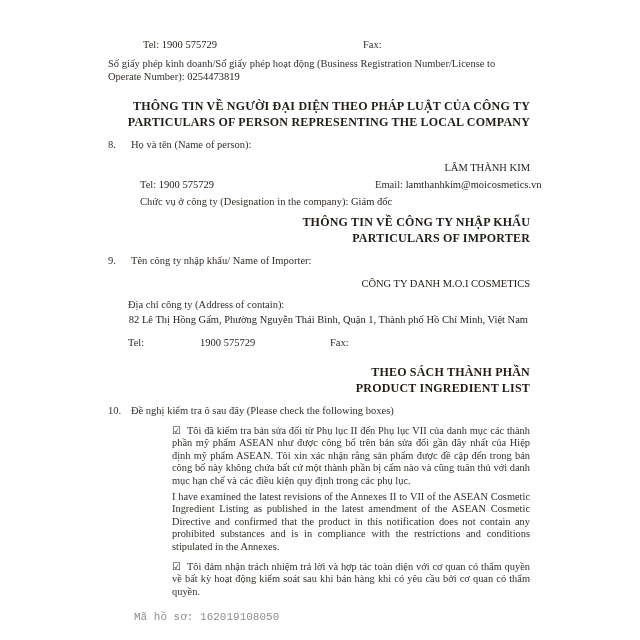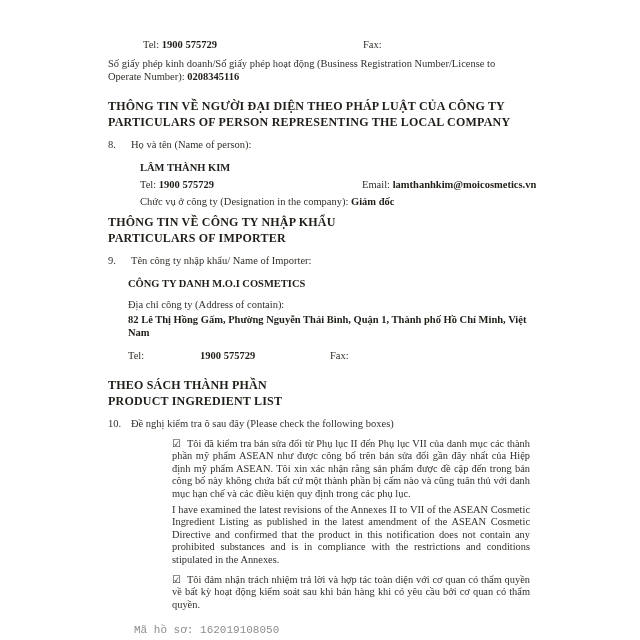--- a/index.html
+++ b/index.html
@@ -10,7 +10,7 @@
     color:#332f2a; font-size:10.5px; line-height:13px;
     padding:38px 110px 0 108px; overflow:hidden; position:relative;
   }
-  b, .bv { font-weight:bold; color:#211d18; }
+  b, .bv { font-weight:normal; color:#211d18;text-align:right; }
   .row { position:relative; white-space:nowrap; }
   .mt2{margin-top:2px}.mt3{margin-top:10px}.mt4{margin-top:4px}.mt6{margin-top:6px}
   .mt8{margin-top:8px}.mt10{margin-top:10px}.mt14{margin-top:7px}.mt16{margin-top:16px}

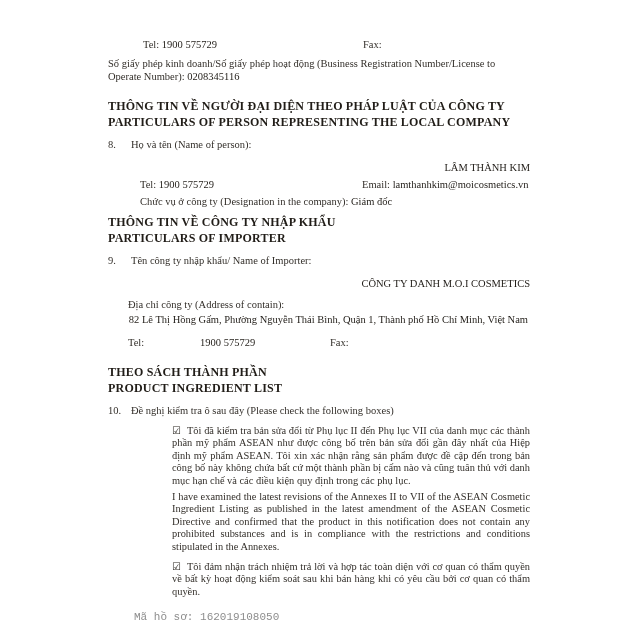--- a/index.html
+++ b/index.html
@@ -45,7 +45,7 @@
     <span class="abs" style="left:255px">Fax:</span>
   </div>
 
-  <p class="mt6 wrap"><span>Số giấy phép kinh doanh/Số giấy phép hoạt động (Business Registration Number/License to Operate Number):</span> <b>0208345116</b></p>
+  <p class="mt6 wrap"><span>Số giấy phép kinh doanh/Số giấy phép hoạt động (Business Registration Number/License to Operate Number):</span> <b>0254473819</b></p>
 
   <div class="heading mt16">
     <div>THÔNG TIN VỀ NGƯỜI ĐẠI DIỆN THEO PHÁP LUẬT CỦA CÔNG TY</div>

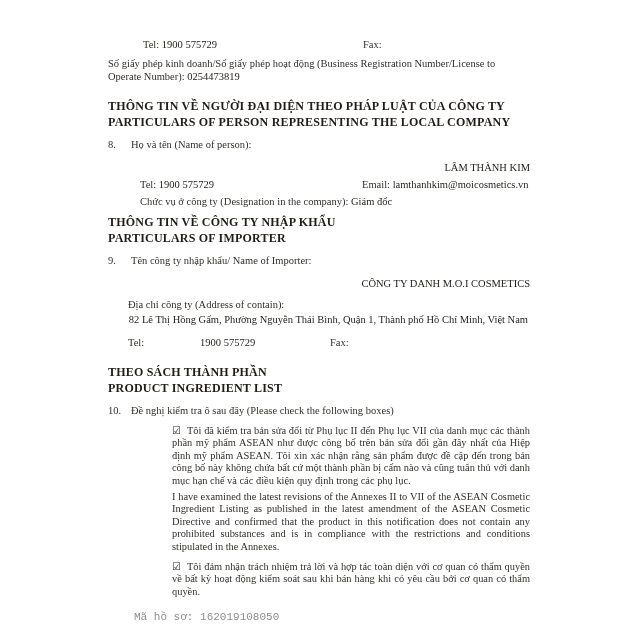--- a/index.html
+++ b/index.html
@@ -17,7 +17,7 @@
   .ind20{padding-left:20px}.ind32{padding-left:32px}.ind35{padding-left:35px}
   .abs { position:absolute; top:0; }
   .heading {
-    text-align:left; font-weight:bold; color:#211d18;
+    text-align:right; font-weight:bold; color:#211d18;
     font-size:12px; line-height:15.5px; letter-spacing:.2px;
   }
   .item-row { display:flex; }

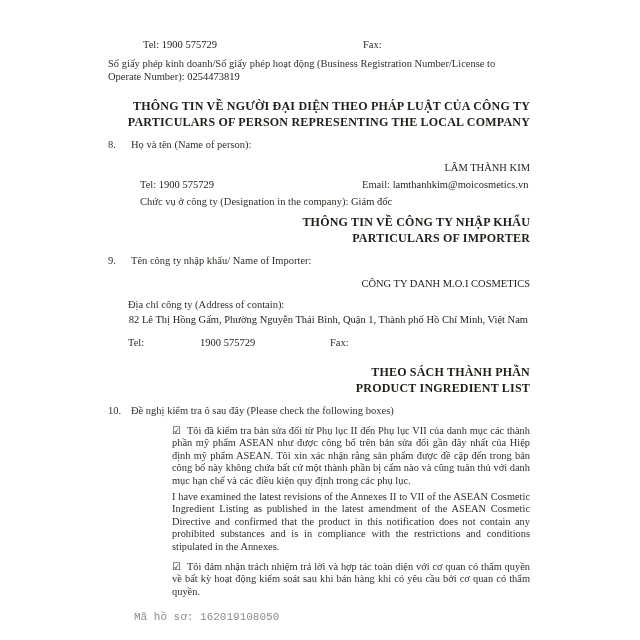--- a/index.html
+++ b/index.html
@@ -59,7 +59,7 @@
   <div class="mt3 ind32 bv">LÂM THÀNH KIM</div>
   <div class="row mt4 ind32">
     <span><span>Tel:</span> <b>1900 575729</b></span>
-    <span class="abs" style="left:254px"><span>Email:</span> <b>lamthanhkim@moicosmetics.vn</b></span>
+    <span class="abs" style="left:267px"><span>Email:</span> <b>lamthanhkim@moicosmetics.vn</b></span>
   </div>
   <div class="mt4 ind32"><span>Chức vụ ở công ty (Designation in the company):</span> <b>Giám đốc</b></div>
 

